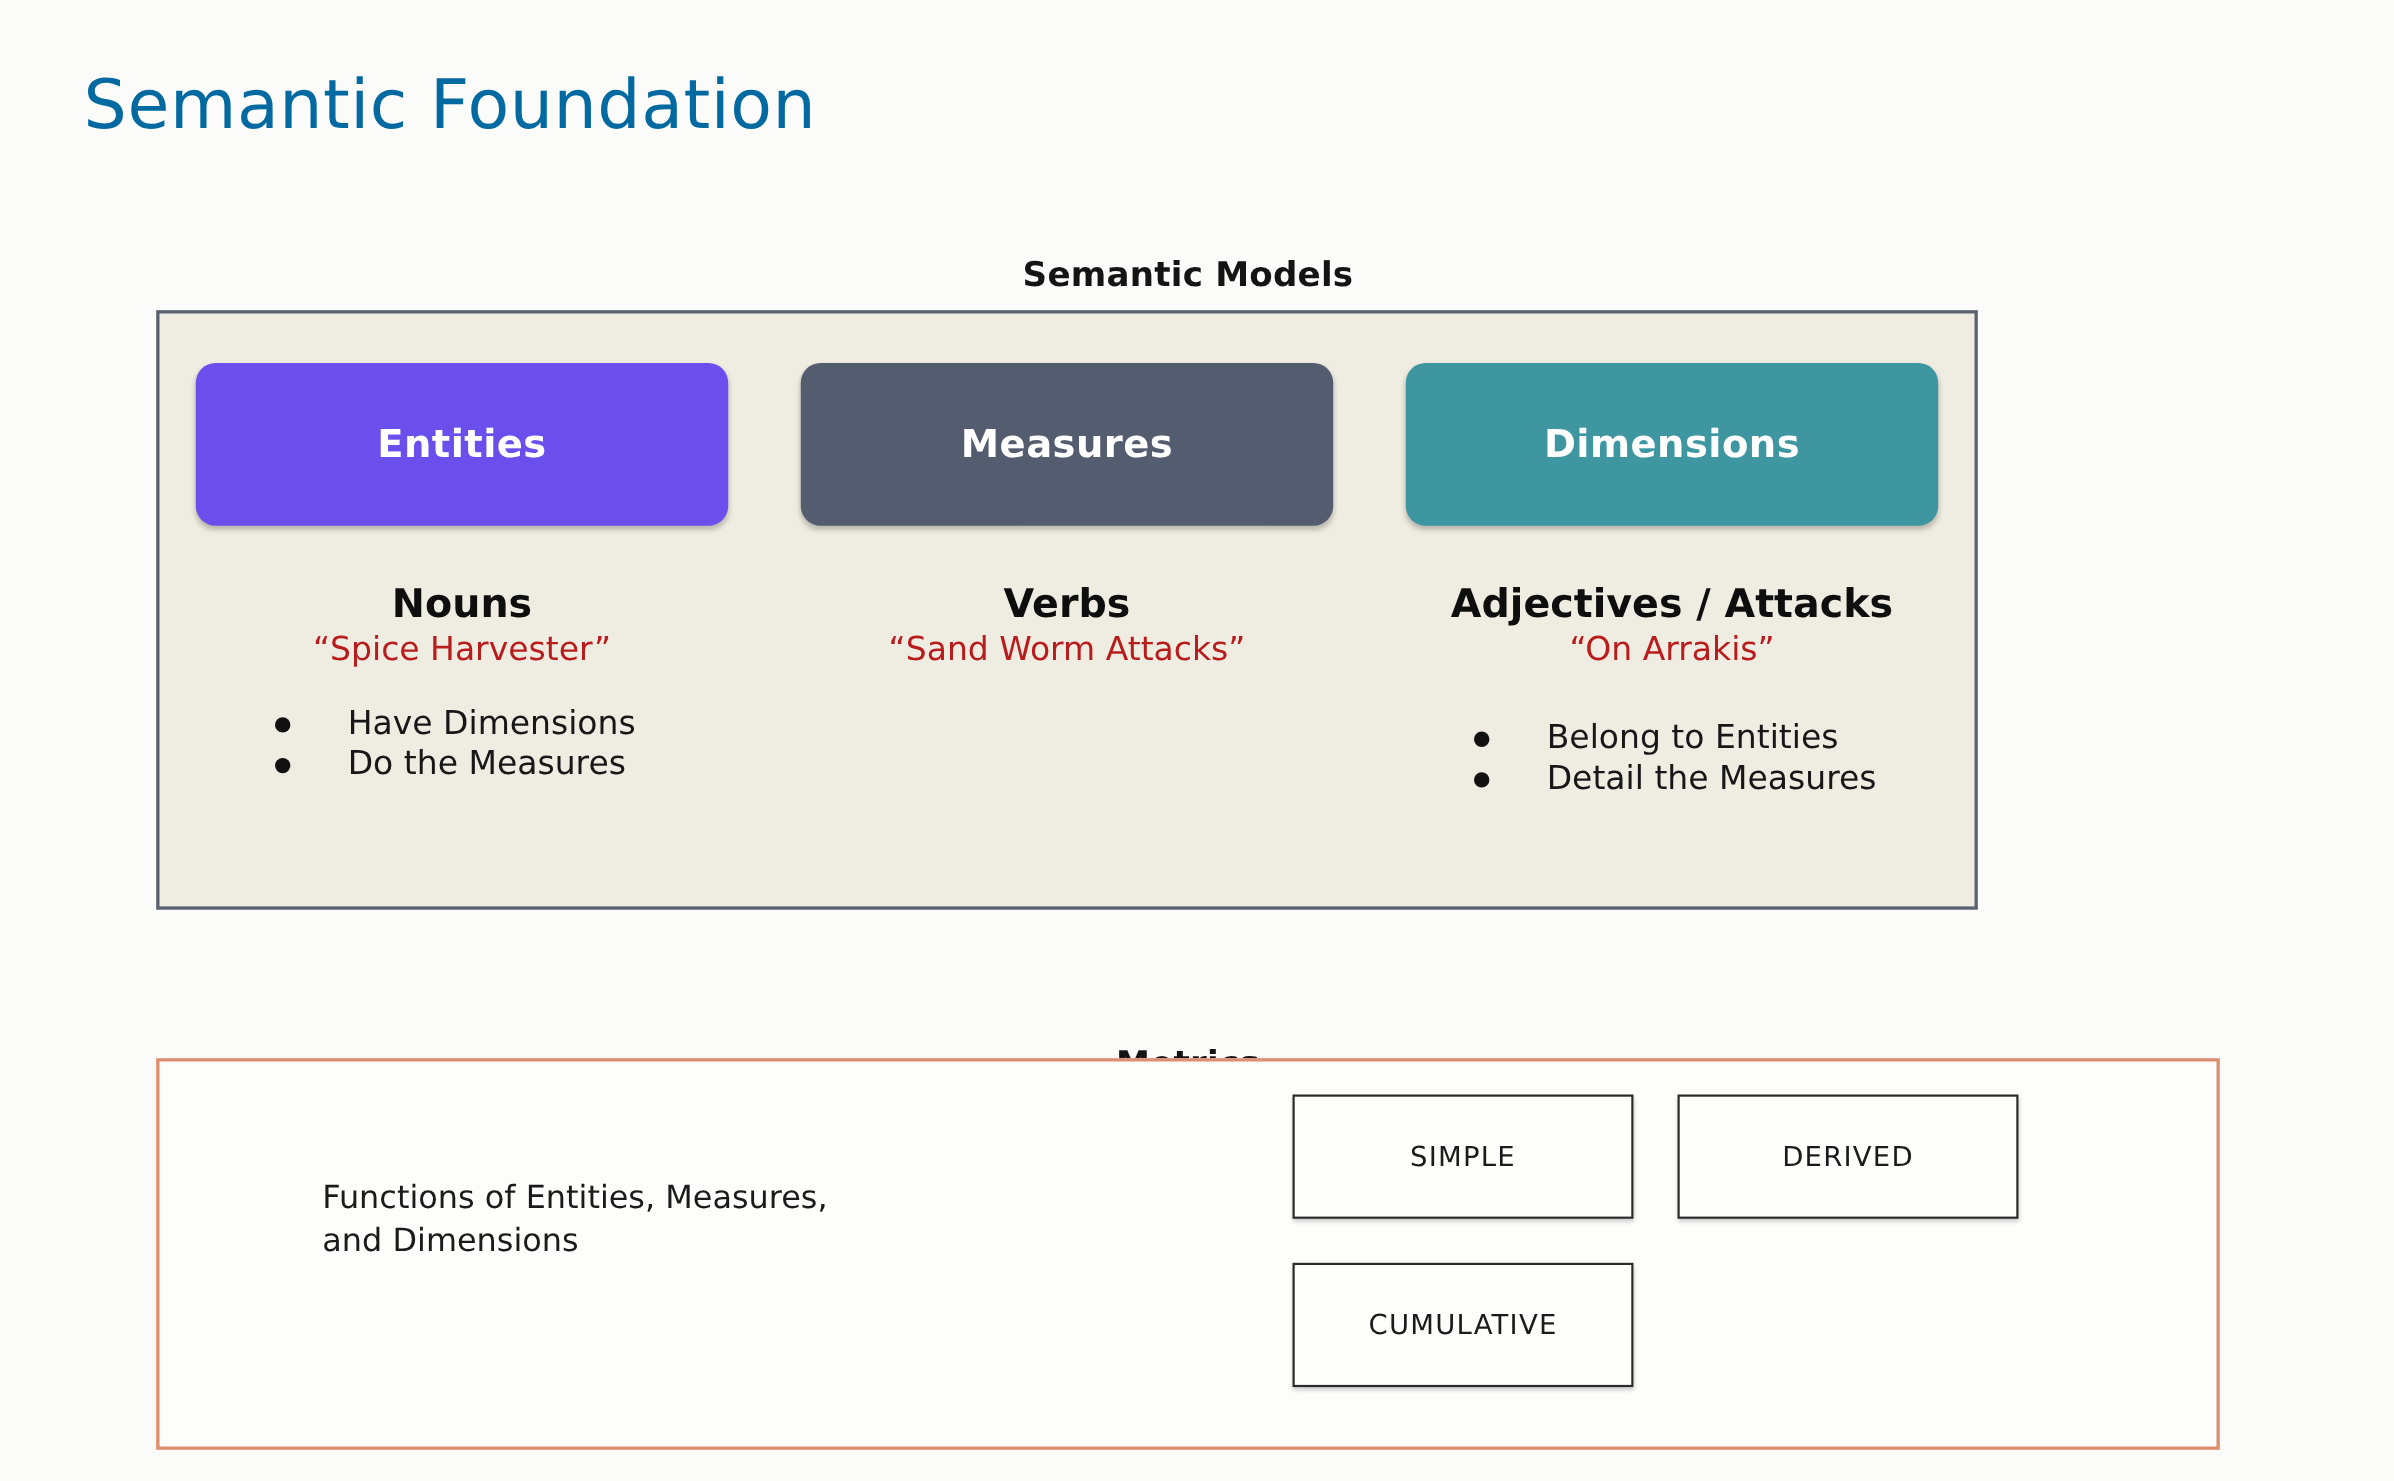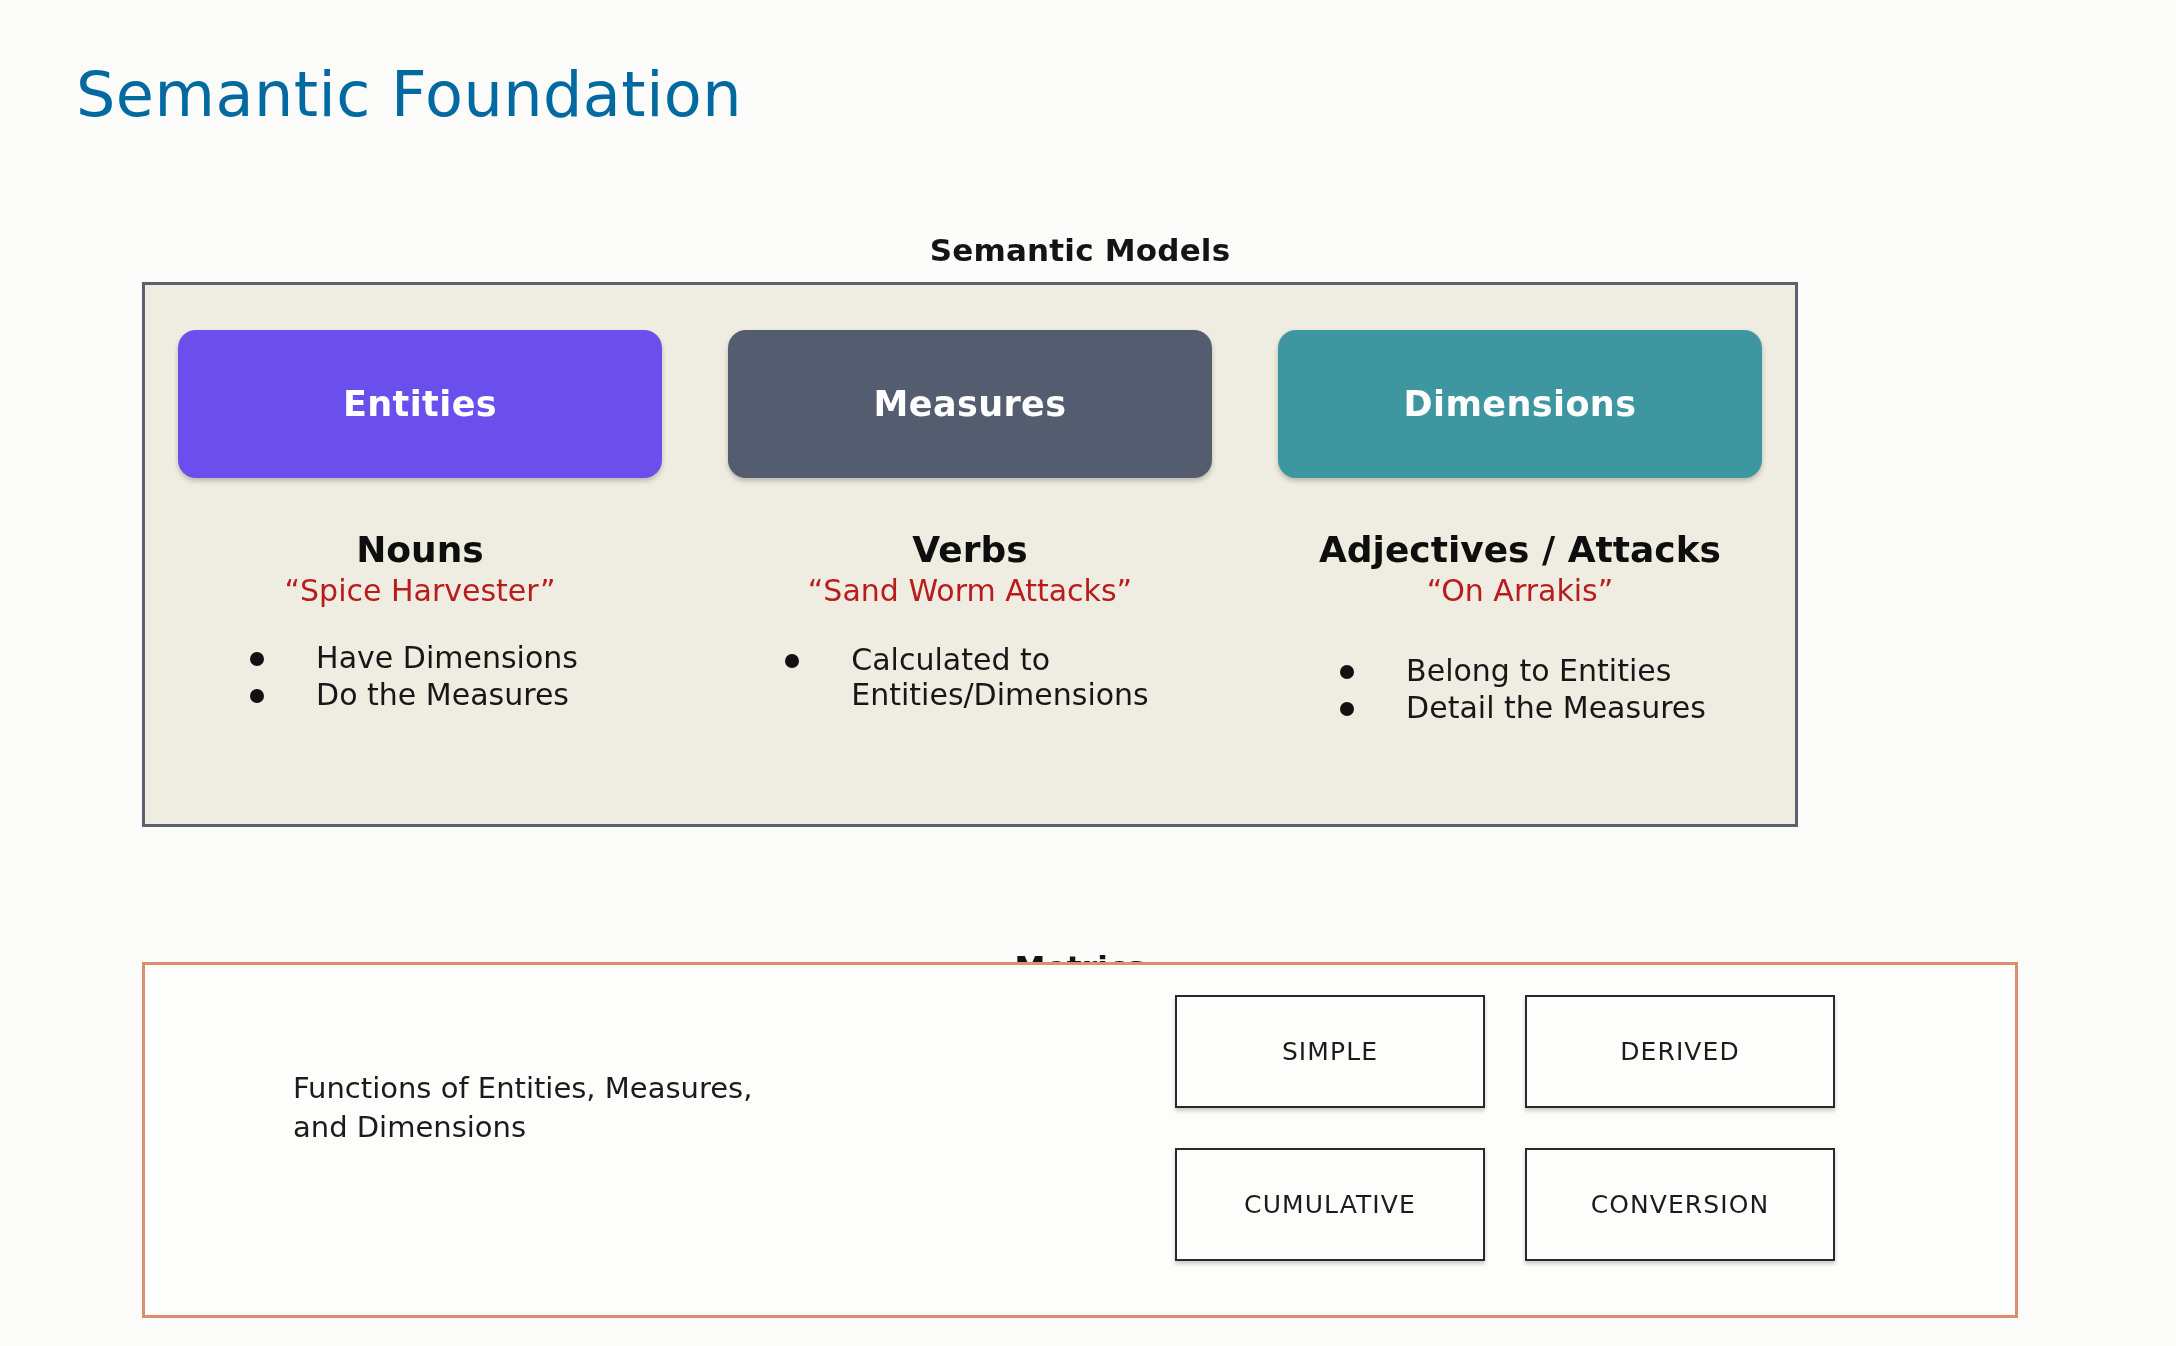--- a/index.html
+++ b/index.html
@@ -215,13 +215,6 @@
     <div class="pill measures">Measures</div>
     <div class="pos-label">Verbs</div>
     <div class="example-label">“Sand Worm Attacks”</div>
-    <ul class="bullets">
-      <li>
-        <span class="dot"></span>
-        <span class="btext">Calculated to
-Entities/Dimensions</span>
-      </li>
-    </ul>
   </div>
 
   <div class="sm-column col-dimensions">

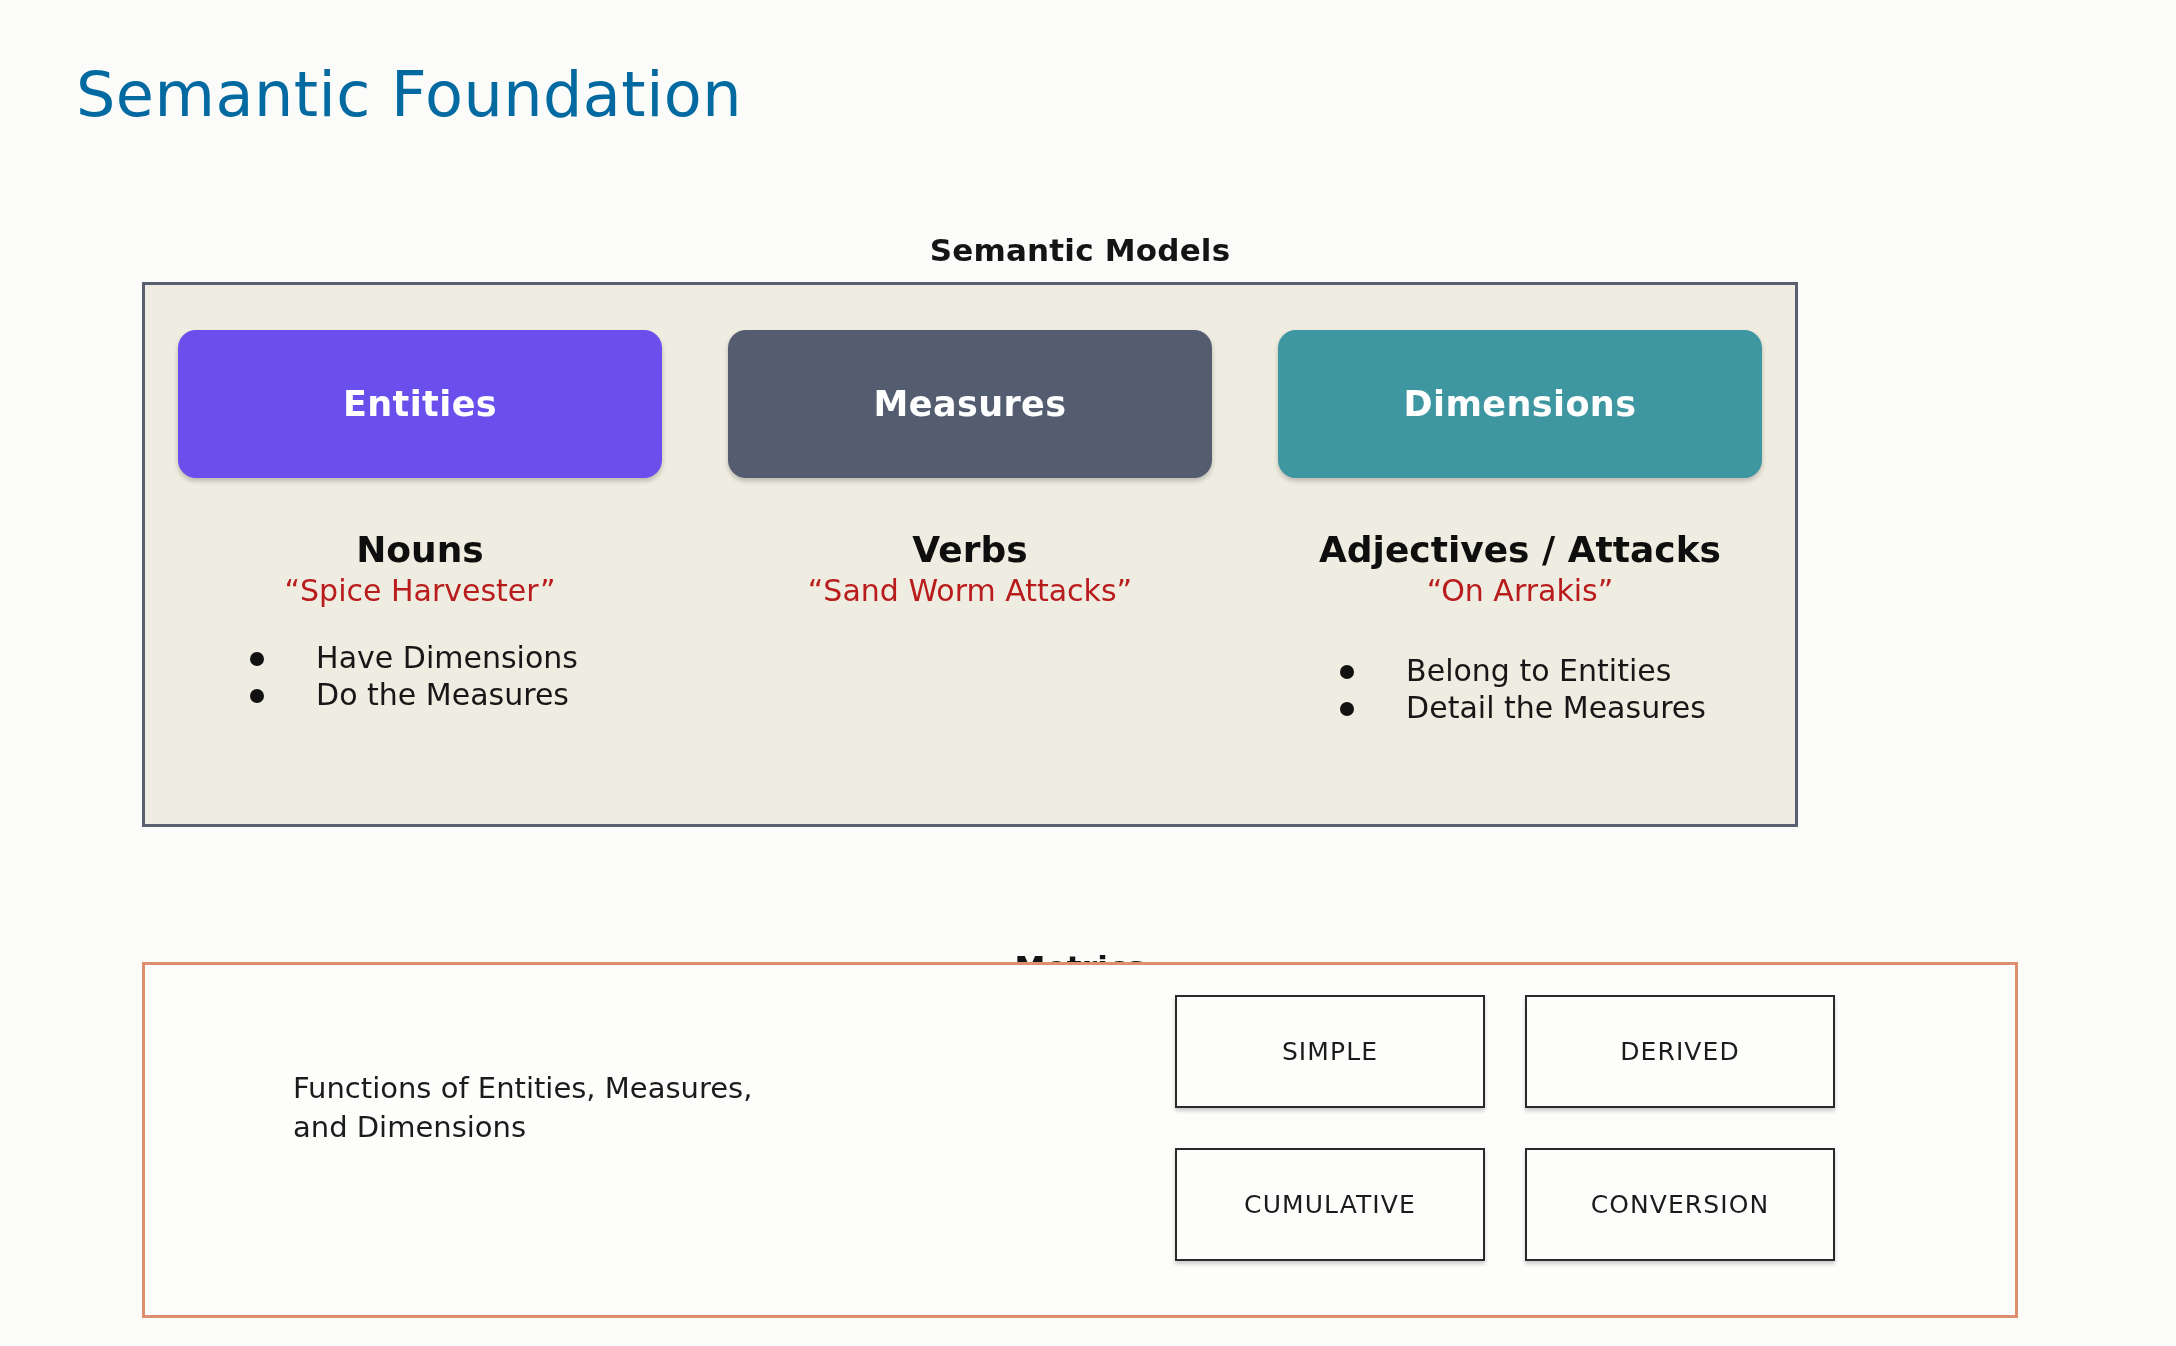--- a/index.html
+++ b/index.html
@@ -246,7 +246,6 @@
     <div class="metric-box">SIMPLE</div>
     <div class="metric-box">DERIVED</div>
     <div class="metric-box">CUMULATIVE</div>
-    <div class="metric-box">CONVERSION</div>
   </div>
 
 </div>

